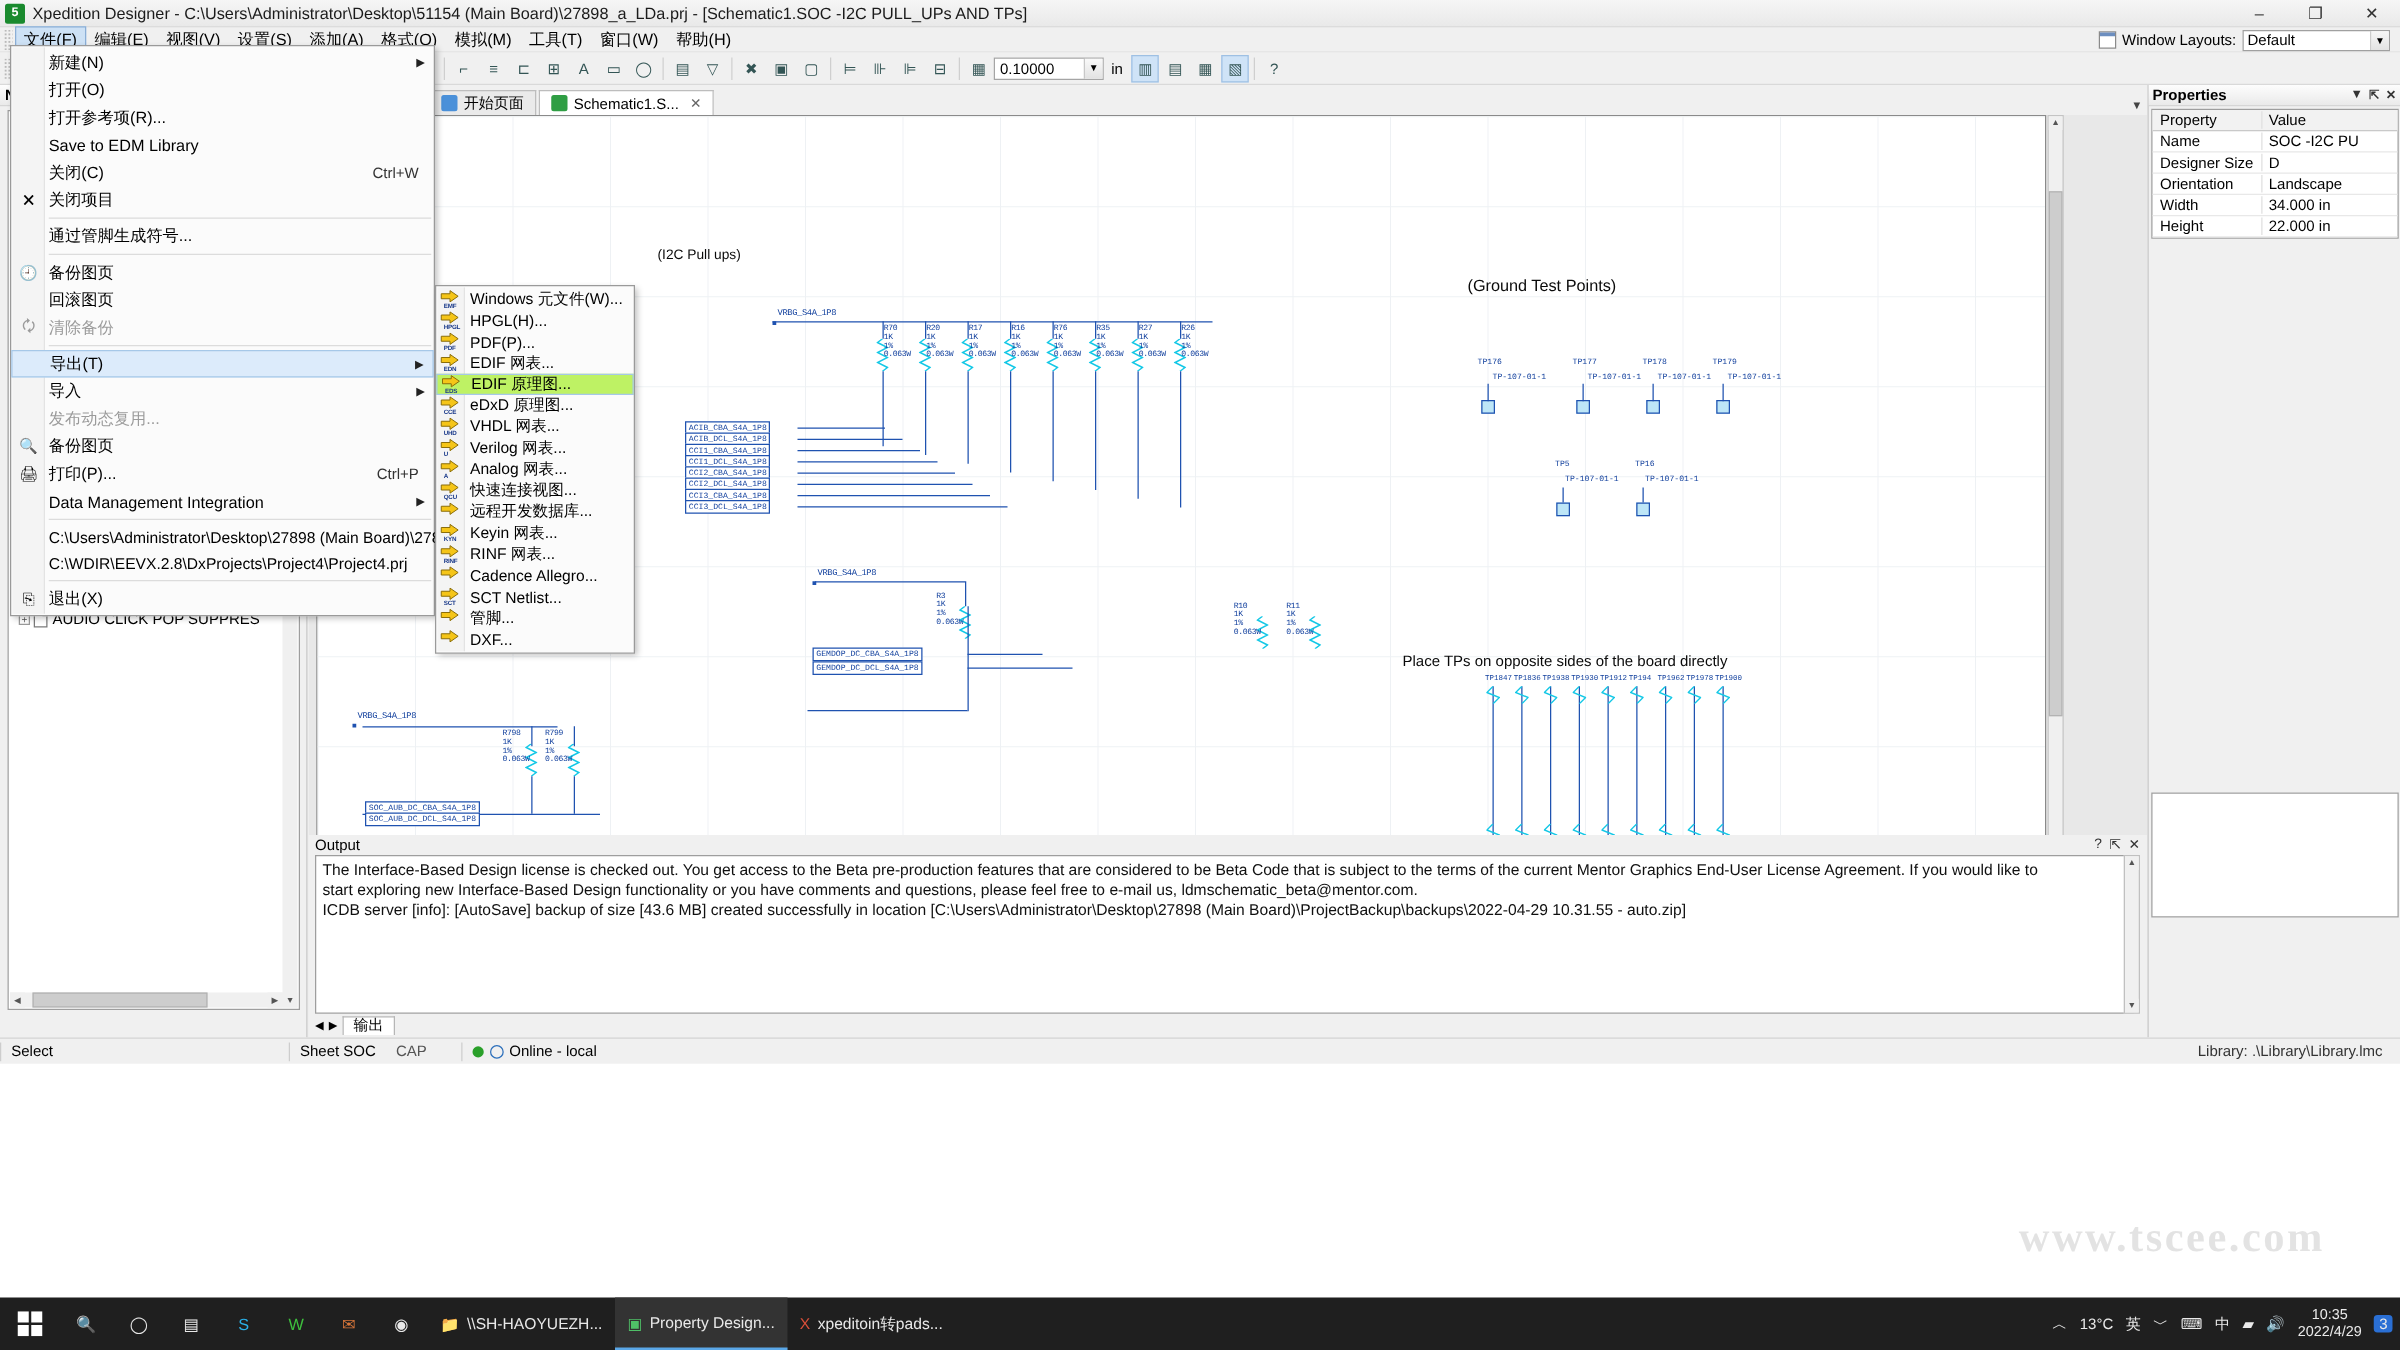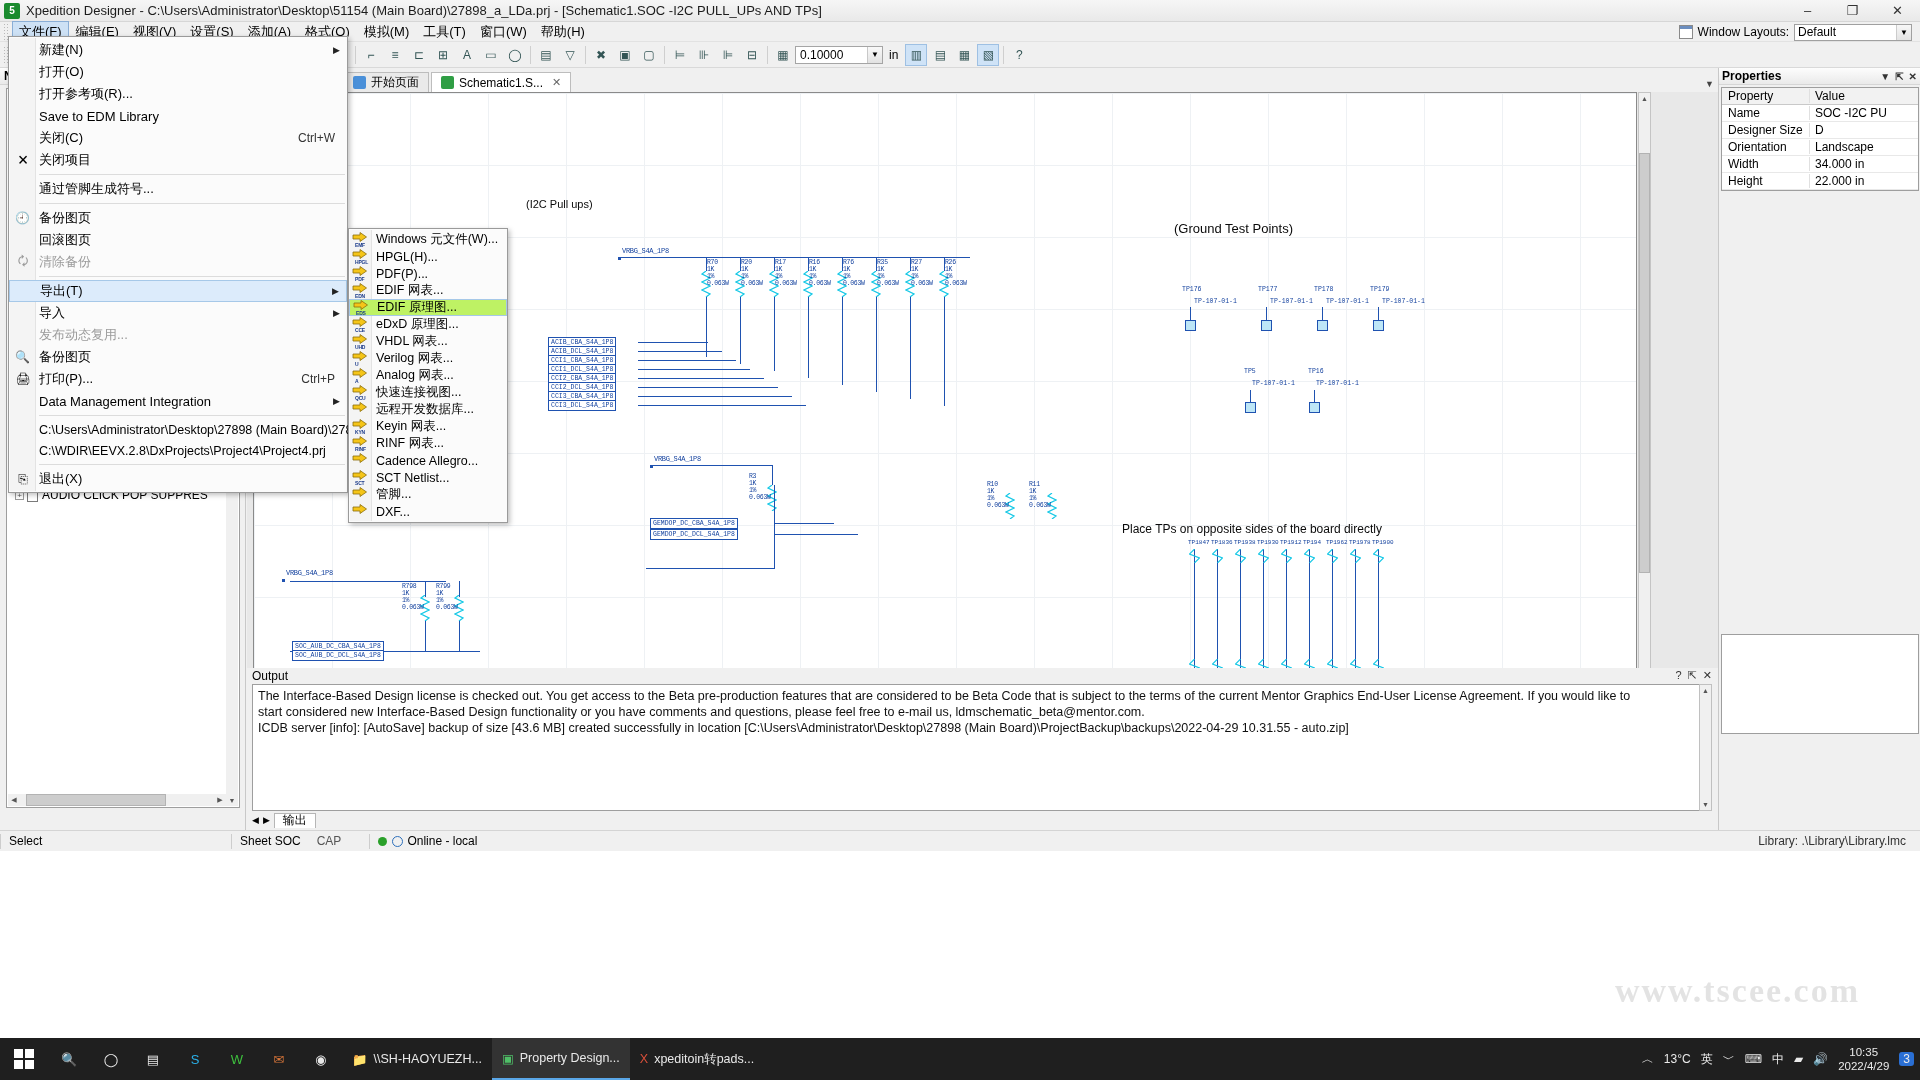--- a/index.html
+++ b/index.html
@@ -770,7 +770,7 @@
     </div>
     <div class="out-body">
       <div>The Interface-Based Design license is checked out. You get access to the Beta pre-production features that are considered to be Beta Code that is subject to the terms of the current Mentor Graphics End-User License Agreement. If you would like to</div>
-      <div>start considered new Interface-Based Design functionality or you have comments and questions, please feel free to e-mail us, ldmschematic_beta@mentor.com.</div>
+      <div>start exploring new Interface-Based Design functionality or you have comments and questions, please feel free to e-mail us, ldmschematic_beta@mentor.com.</div>
       <div>ICDB server [info]: [AutoSave] backup of size [43.6 MB] created successfully in location [C:\Users\Administrator\Desktop\27898 (Main Board)\ProjectBackup\backups\2022-04-29 10.31.55 - auto.zip]</div>
     </div>
     <div class="outbody-scroll">

